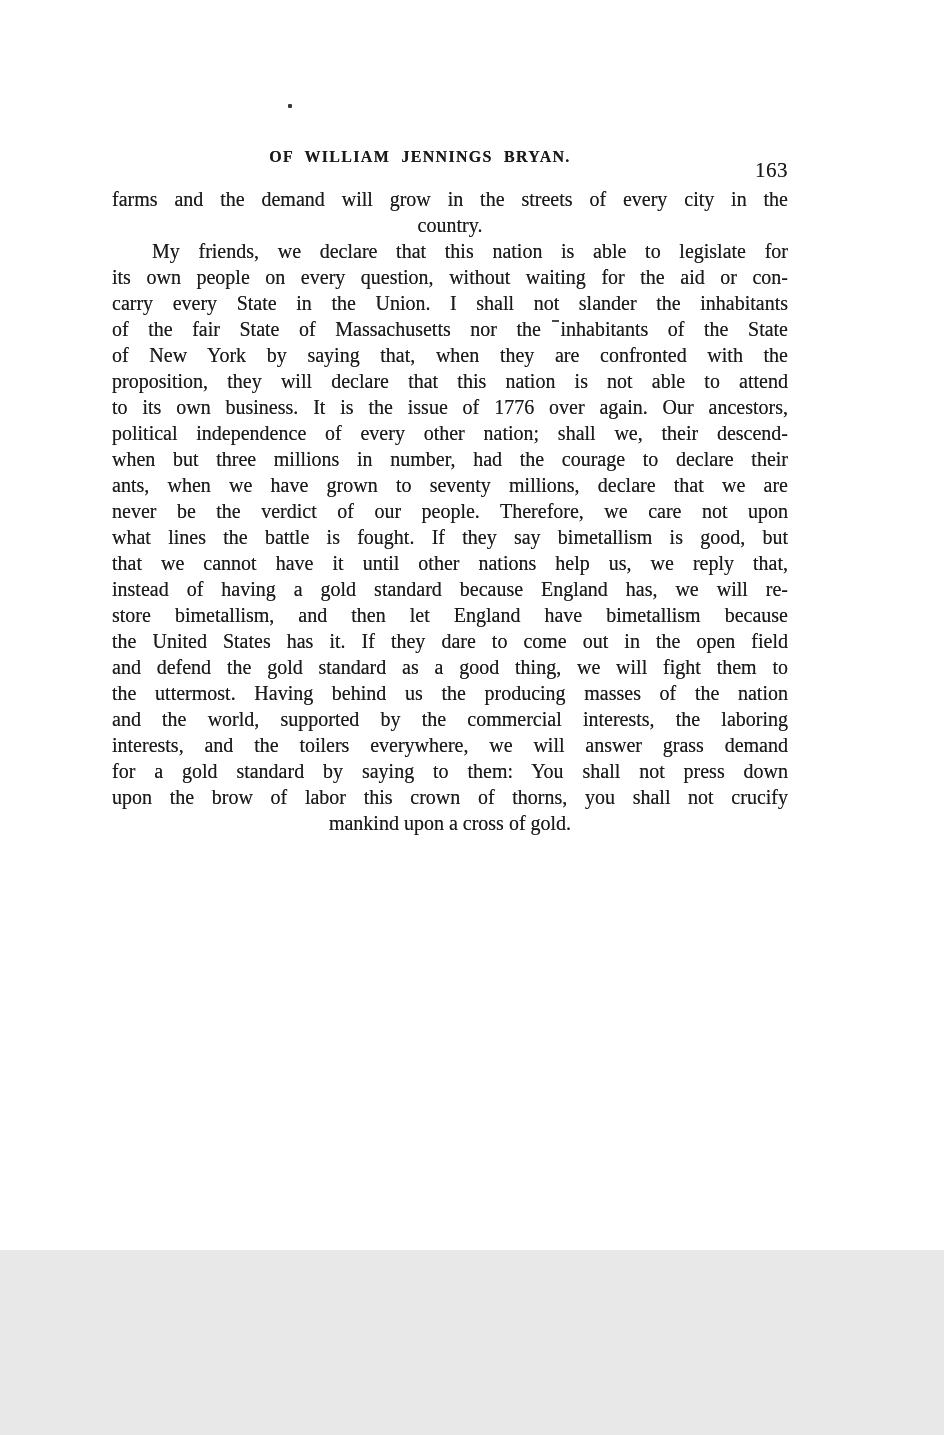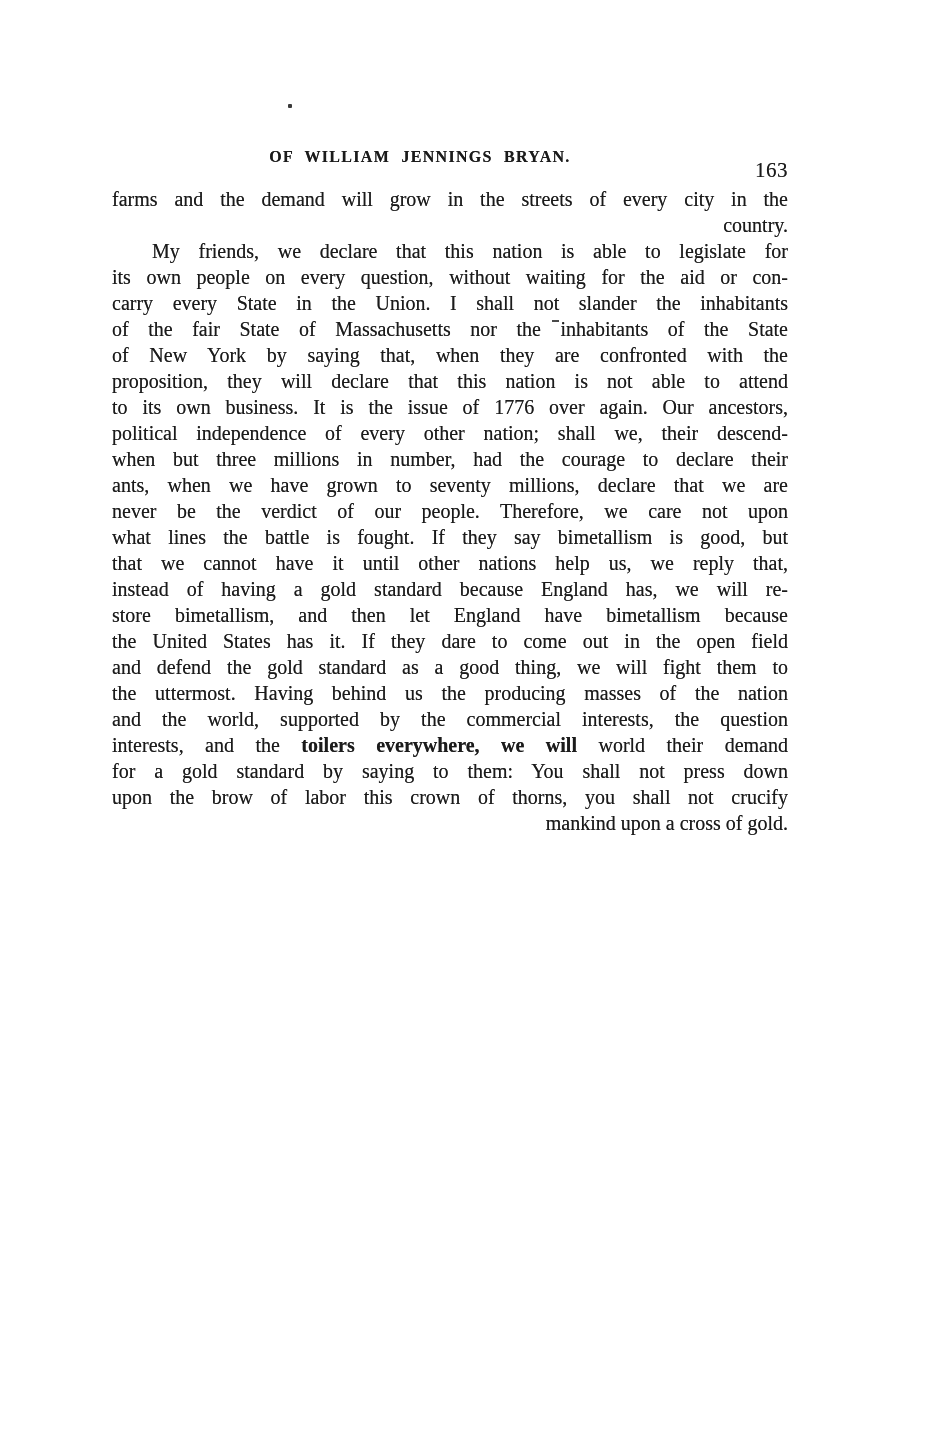--- a/index.html
+++ b/index.html
@@ -7,7 +7,7 @@
   .page {
     position: relative;
     width: 944px;
-    height: 1435px;
+    height: 1250px;
     margin: 0 auto;
     background: #ffffff;
     font-family: "Liberation Serif", "DejaVu Serif", serif;

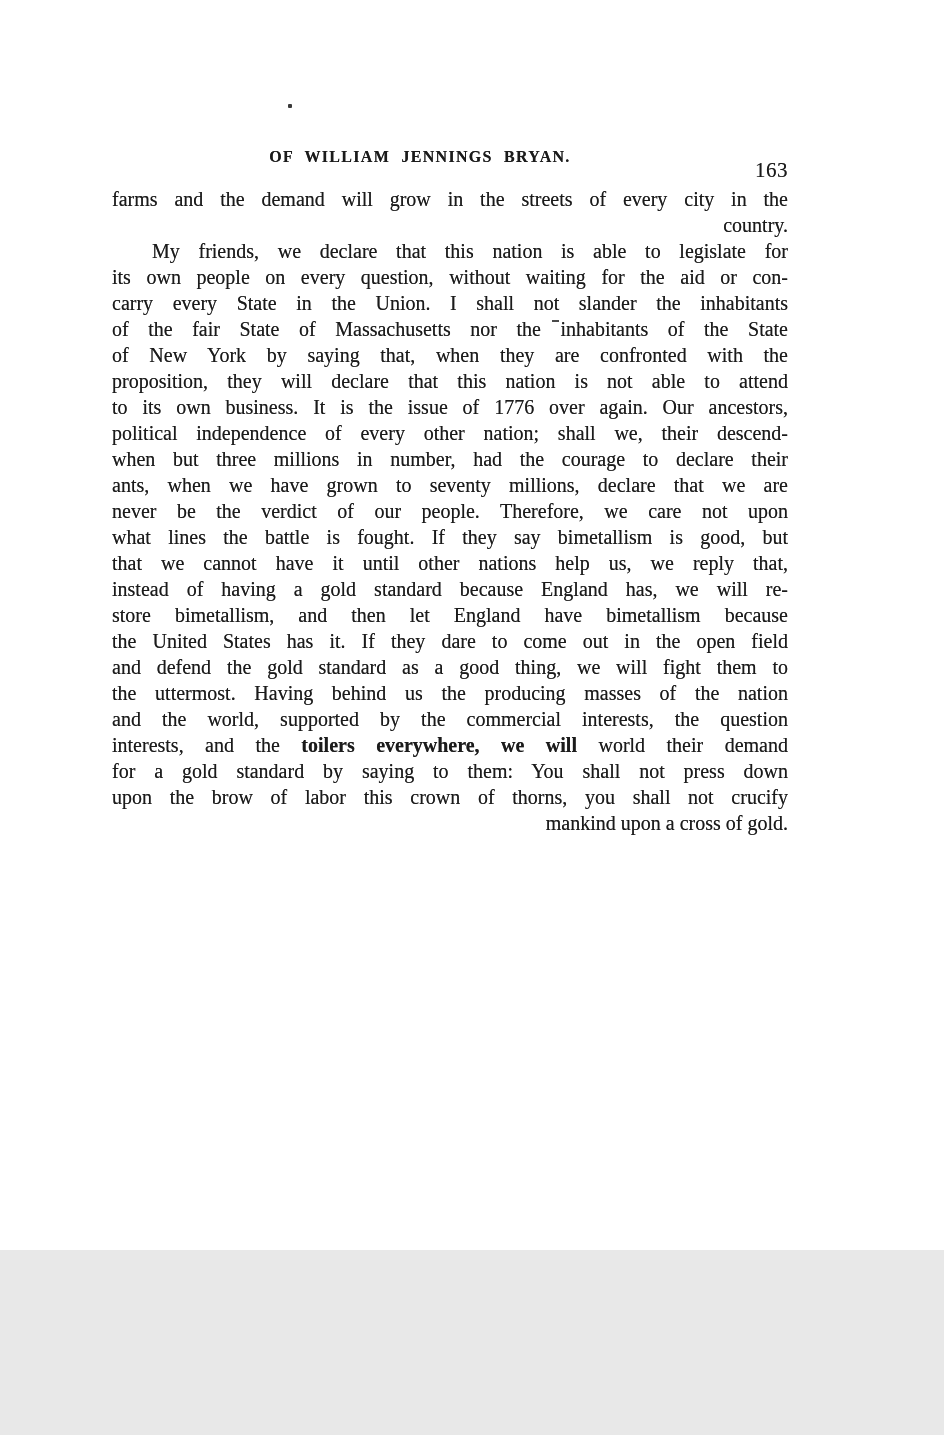--- a/index.html
+++ b/index.html
@@ -57,7 +57,7 @@
     line-height: 26px;
     font-size: 20px;
     overflow: hidden;
-    text-align: right;
+    text-align: center;
     text-shadow: 0 0 0.5px rgba(27,27,27,.65);
   }
   .line.j {

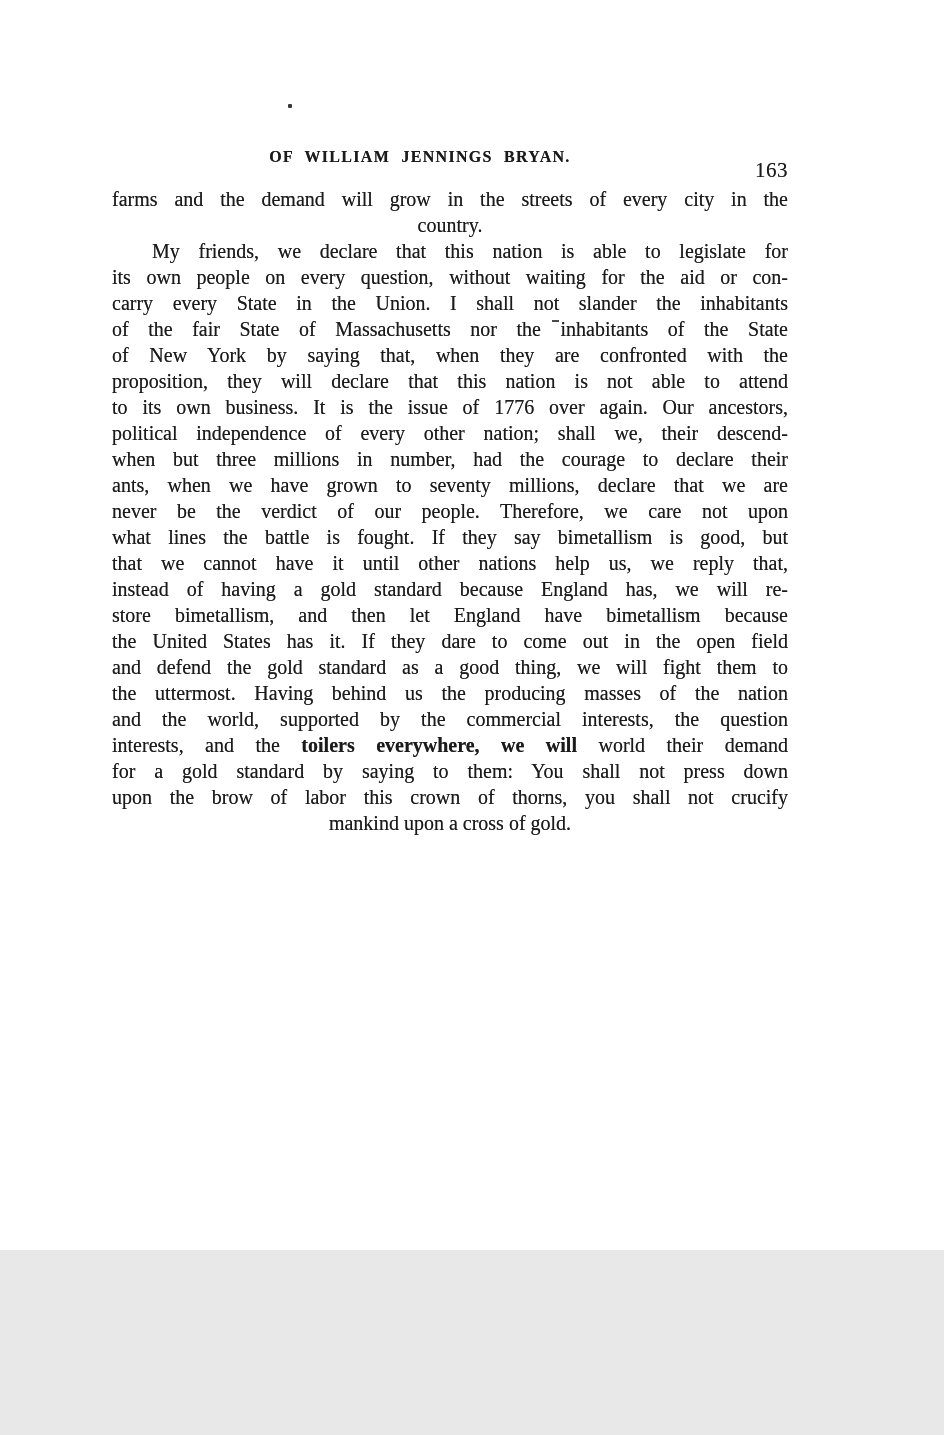--- a/index.html
+++ b/index.html
@@ -120,7 +120,7 @@
       <div class="line j">the United States has it.  If they dare to come out in the open field</div>
       <div class="line j">and defend the gold standard as a good thing, we will fight them to</div>
       <div class="line j">the uttermost.  Having behind us the producing masses of the nation</div>
-      <div class="line j">and the world, supported by the commercial interests, the question</div>
+      <div class="line j">and the world, supported by the commercial interests, the laboring</div>
       <div class="line j"><span>interests, and the </span><span class="bold">toilers everywhere, we will</span><span> world their demand</span></div>
       <div class="line j">for a gold standard by saying to them:  You shall not press down</div>
       <div class="line j">upon the brow of labor this crown of thorns, you shall not  crucify</div>

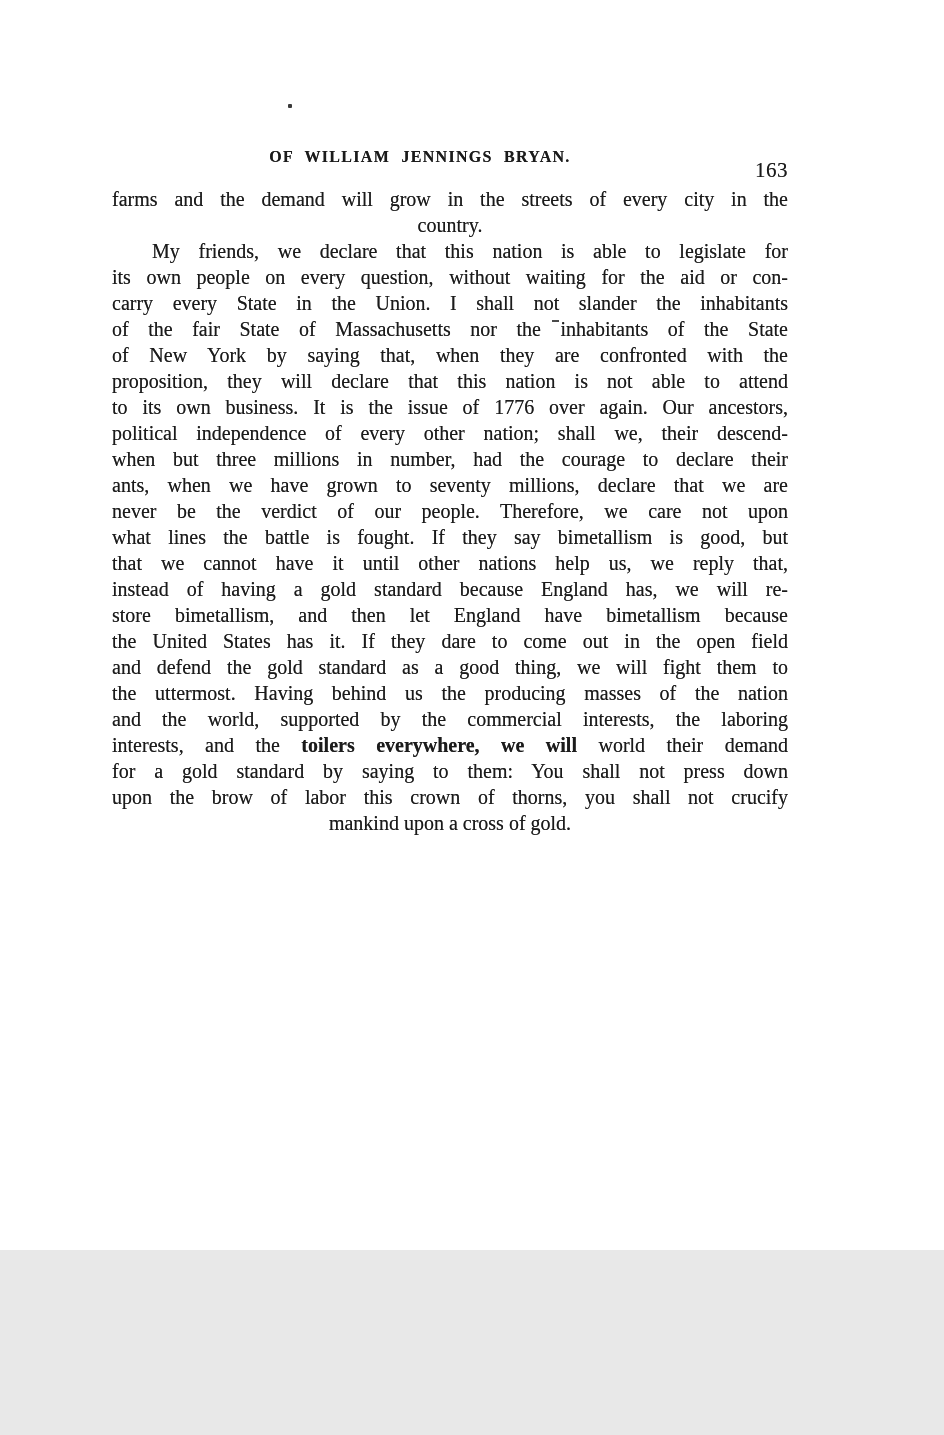--- a/index.html
+++ b/index.html
@@ -65,7 +65,7 @@
     text-align-last: justify;
   }
   .line.ind { text-indent: 40px; }
-  .line .bold { font-weight: bold; }
+  .line .bold { font-weight: normal; }
   
   .speck {
     position: absolute;

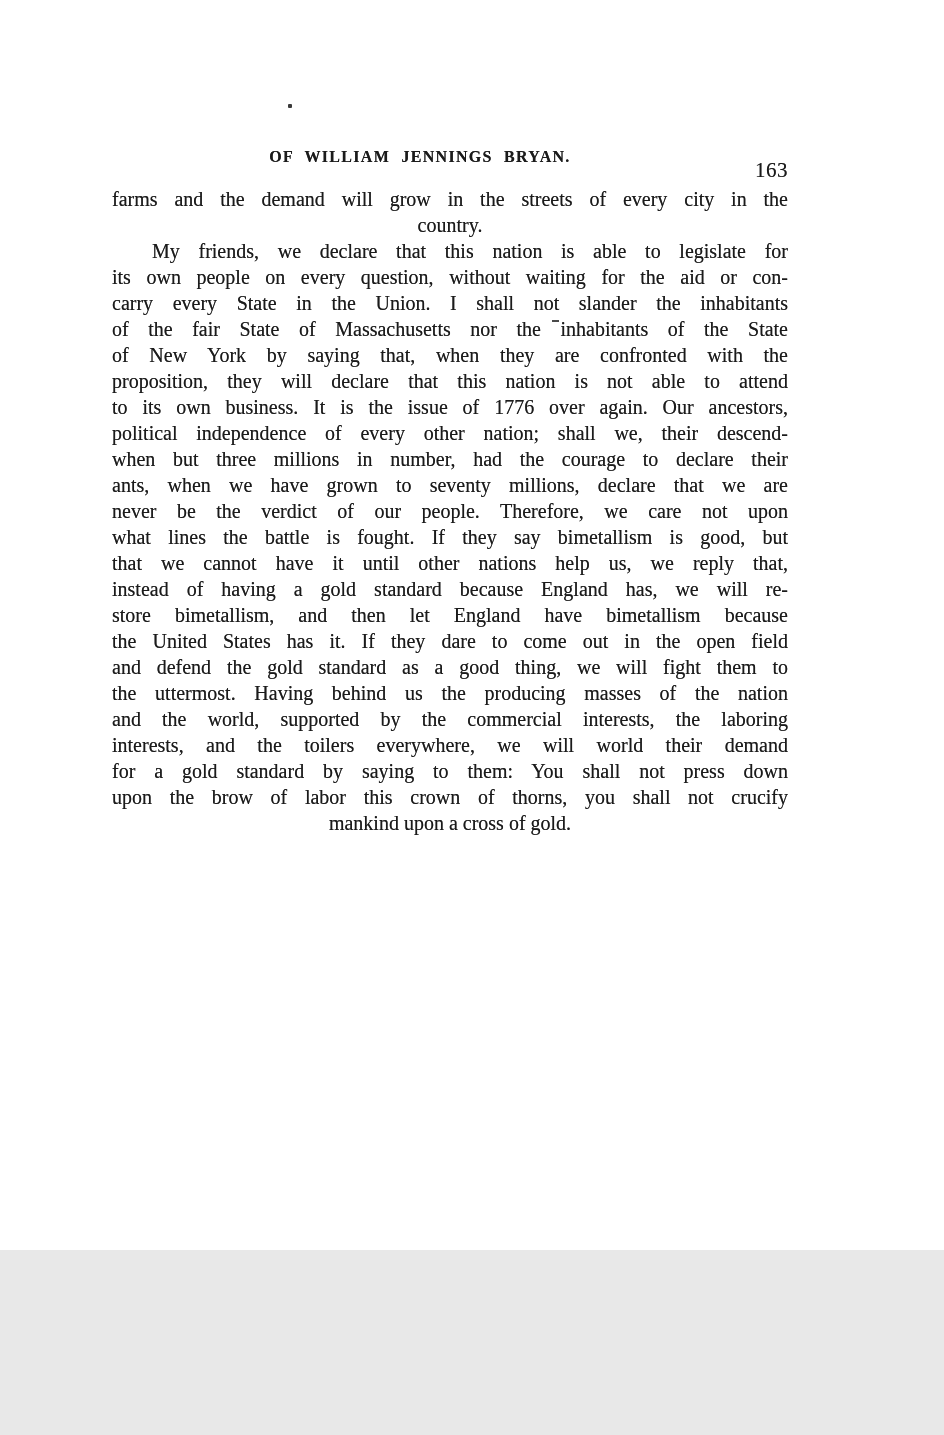--- a/index.html
+++ b/index.html
@@ -121,7 +121,7 @@
       <div class="line j">and defend the gold standard as a good thing, we will fight them to</div>
       <div class="line j">the uttermost.  Having behind us the producing masses of the nation</div>
       <div class="line j">and the world, supported by the commercial interests, the laboring</div>
-      <div class="line j"><span>interests, and the </span><span class="bold">toilers everywhere, we will</span><span> world their demand</span></div>
+      <div class="line j"><span>interests, and the </span><span class="bold">toilers everywhere, we will</span><span> answer grass demand</span></div>
       <div class="line j">for a gold standard by saying to them:  You shall not press down</div>
       <div class="line j">upon the brow of labor this crown of thorns, you shall not  crucify</div>
       <div class="line">mankind upon a cross of gold.</div>

